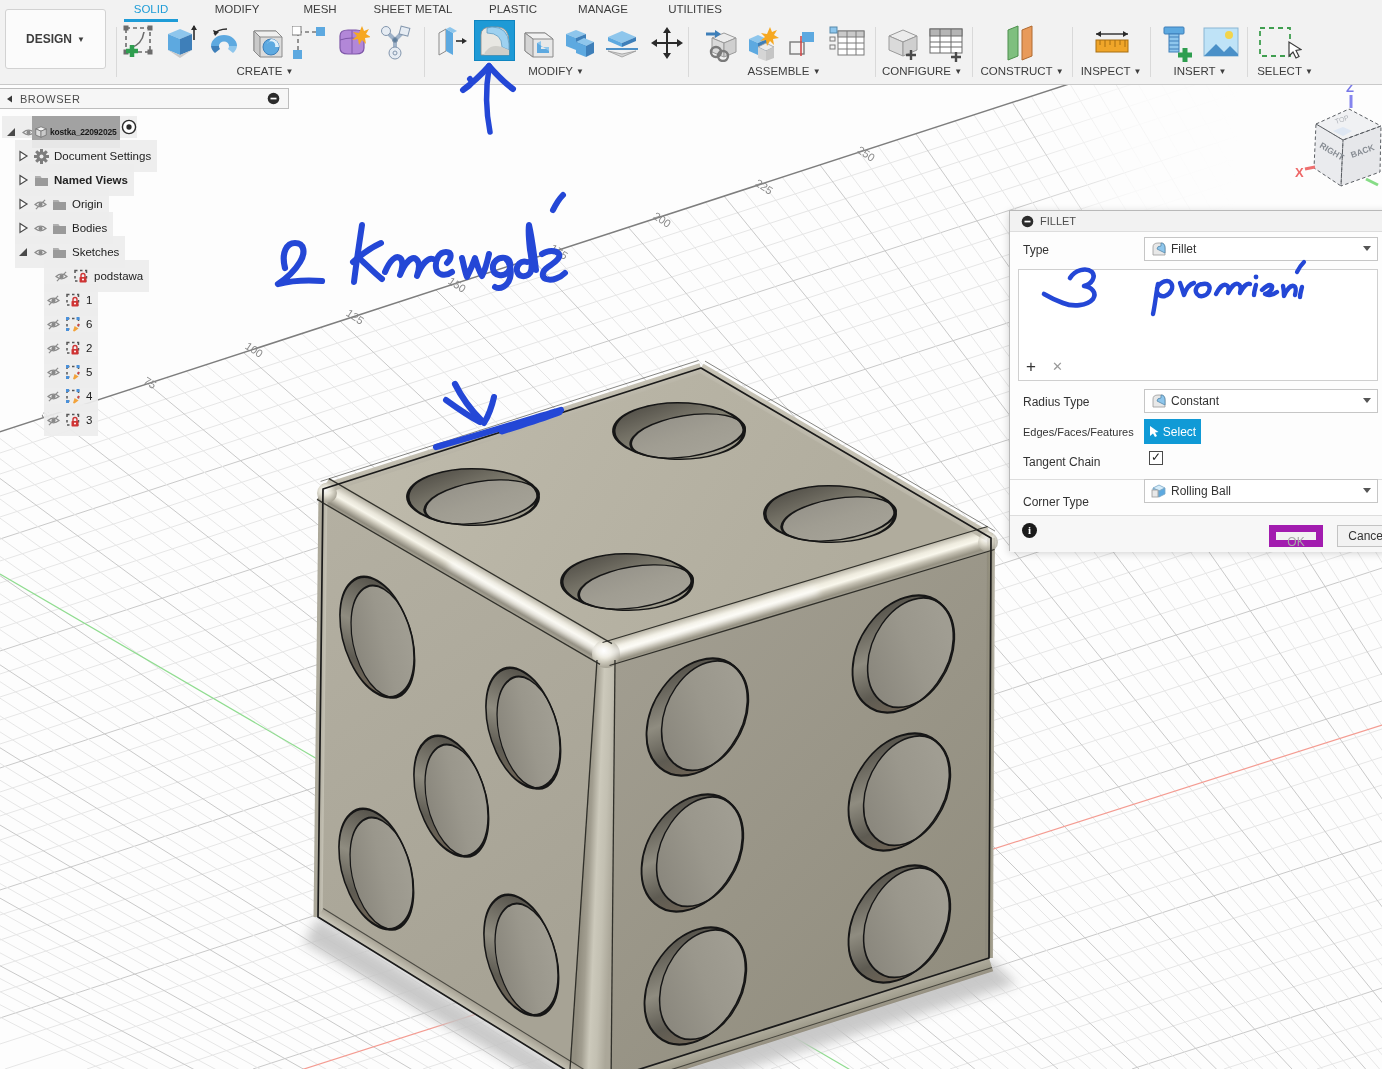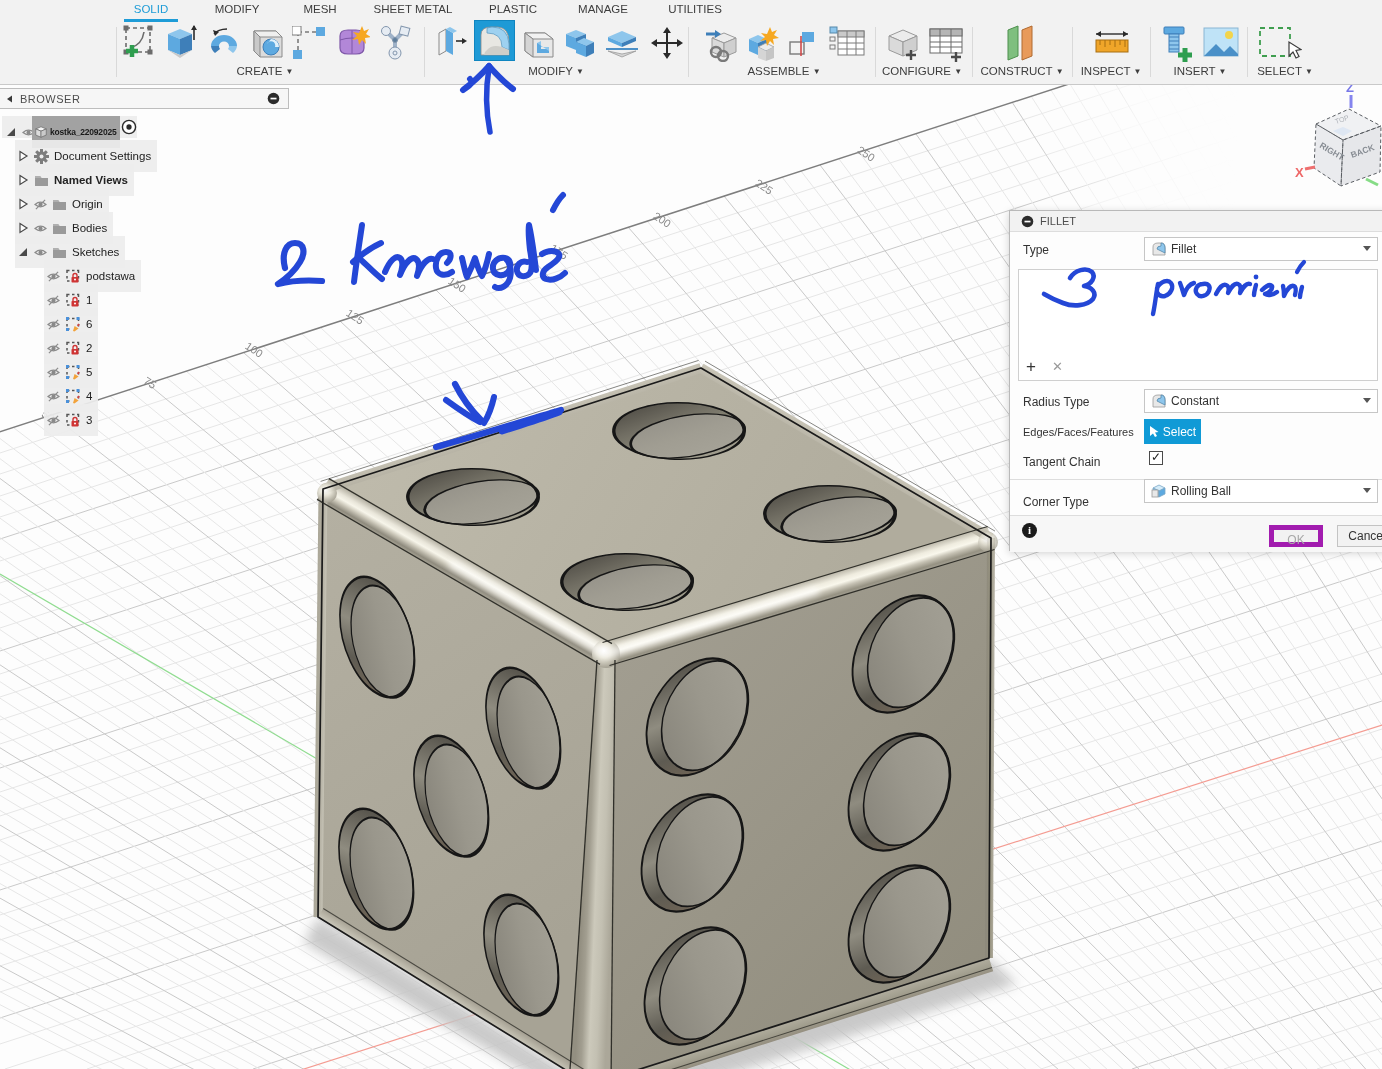--- a/index.html
+++ b/index.html
@@ -435,6 +435,7 @@
       <div class="sep" style="left:1072px"></div>
       <div class="sep" style="left:1150px"></div>
       <div class="sep" style="left:1247px"></div>
+      <div class="abs" style="left:5px;top:9px;width:101px;height:60px;background:#fbfbfb;border:1px solid #d2d2d2;border-radius:3px;display:flex;align-items:center;justify-content:center;font-size:12px;font-weight:bold;color:#3d3d3d">DESIGN <span class="car" style="margin-left:5px">▼</span></div>
       <svg class="abs" style="left:122px;top:25px" width="34" height="36" viewBox="0 0 34 36">
 <rect x="4" y="3" width="24" height="24" fill="none" stroke="#6b6b6b" stroke-width="1.6" stroke-dasharray="4 3"></rect>
 <rect x="1.5" y="0.5" width="5" height="5" fill="#6b6b6b"></rect>

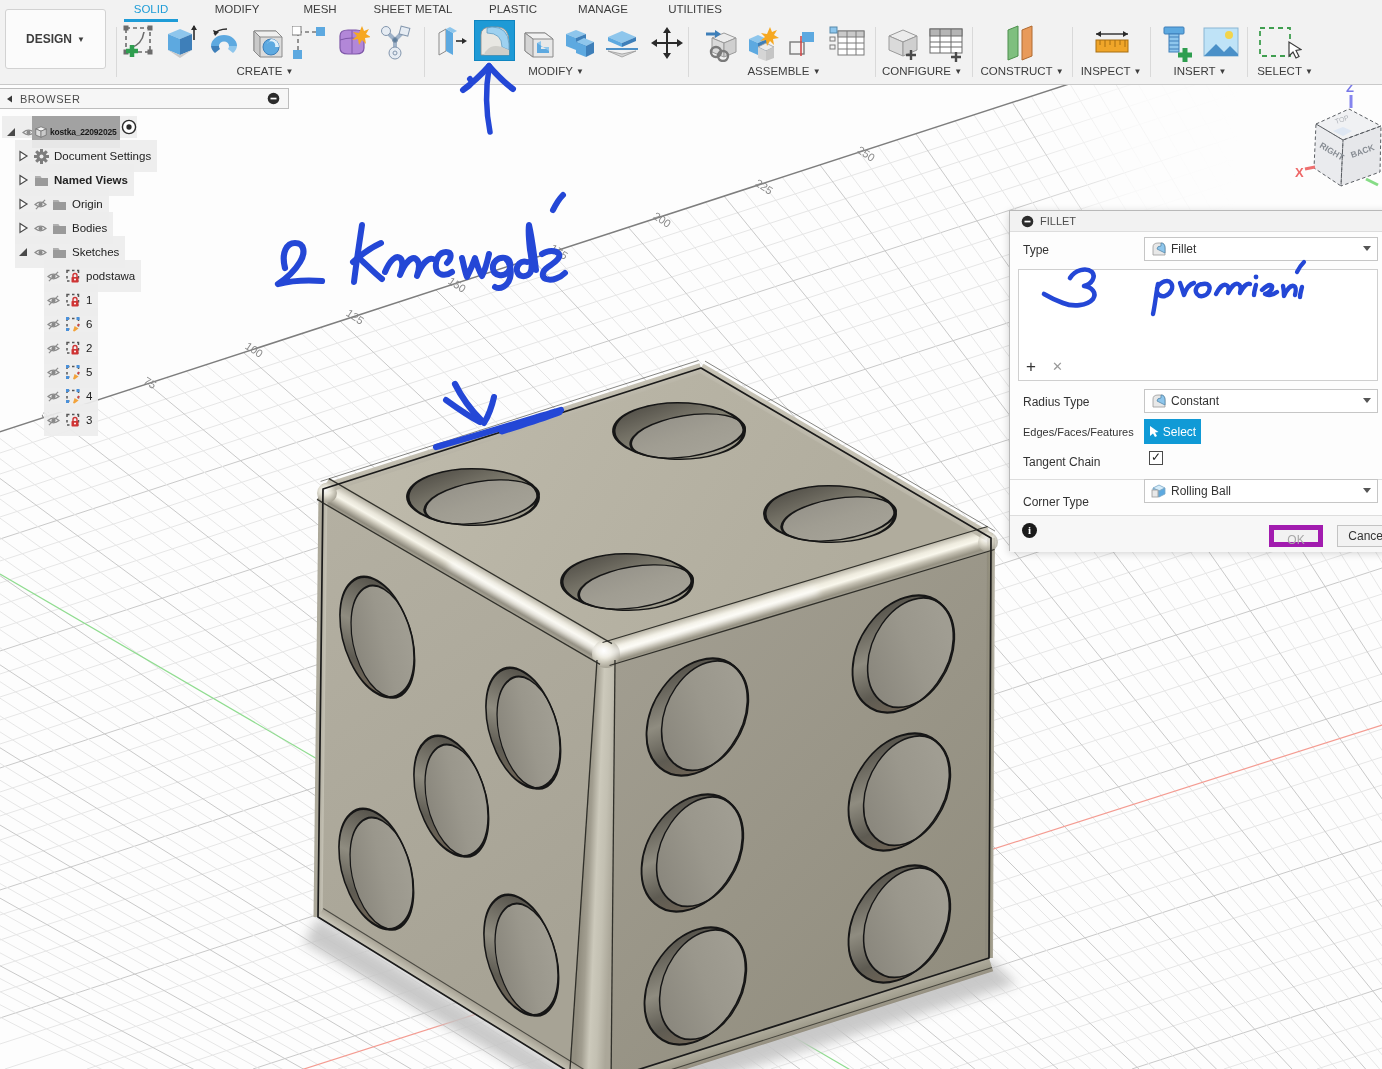--- a/index.html
+++ b/index.html
@@ -697,7 +697,7 @@
       </svg>
       <span style="margin:0 6px 0 2px">Sketches</span>
     </div>
-    <div class="brow" style="left:44px;top:260px;">
+    <div class="brow" style="left:44px;top:260px;padding-left:8px;">
       <svg width="13" height="11" viewBox="0 0 14 12" style="margin:0 2.5px">
         <path d="M1,6 Q7,1 13,6 Q7,11 1,6 Z" fill="none" stroke="#8a8a8a" stroke-width="1.3"></path>
         <circle cx="7" cy="6" r="2.2" fill="#8a8a8a"></circle>

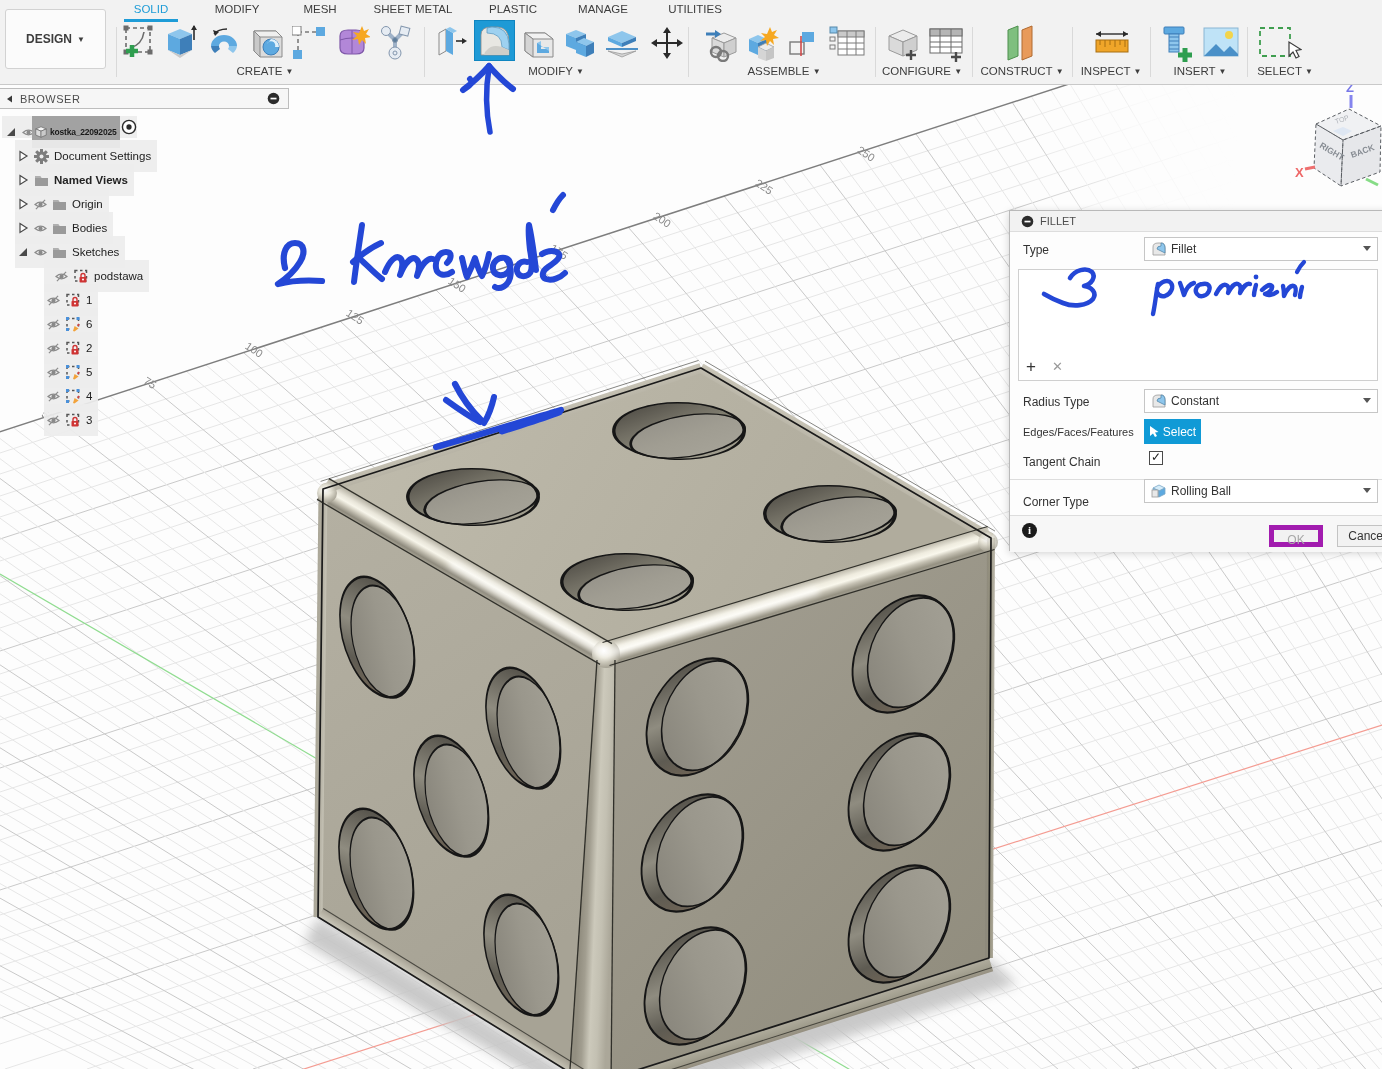--- a/index.html
+++ b/index.html
@@ -835,7 +835,7 @@
         </svg>Rolling Ball<div class="dcar"></div></div>
       <div class="abs" style="left:0;top:304px;width:100%;height:37px;background:#f7f7f7;border-top:1px solid #ddd"></div>
       <div class="abs" style="left:12px;top:312px;width:15px;height:15px;border-radius:50%;background:#1b1b1b;color:#fff;font-size:11px;font-weight:bold;text-align:center;line-height:15px;font-family:'Liberation Serif',serif">i</div>
-      <div class="abs" style="left:259px;top:314px;width:54px;height:22px;background:#f2f2f2;border:5px solid #a21caf;font-size:12px;color:#a8a8a8;text-align:center;line-height:20px">OK</div>
+      <div class="abs" style="left:259px;top:314px;width:54px;height:22px;background:#f2f2f2;border:7px solid #a21caf;font-size:12px;color:#a8a8a8;text-align:center;line-height:20px">OK</div>
       <div class="abs" style="left:327px;top:314px;width:60px;height:22px;background:#f2f2f2;border:1px solid #c3c3c3;font-size:12px;color:#333;text-align:center;line-height:20px">Cancel</div>
     </div>
 <svg width="1382" height="1069" viewBox="0 0 1382 1069" xmlns="http://www.w3.org/2000/svg" style="position:absolute;left:0;top:0;pointer-events:none">

